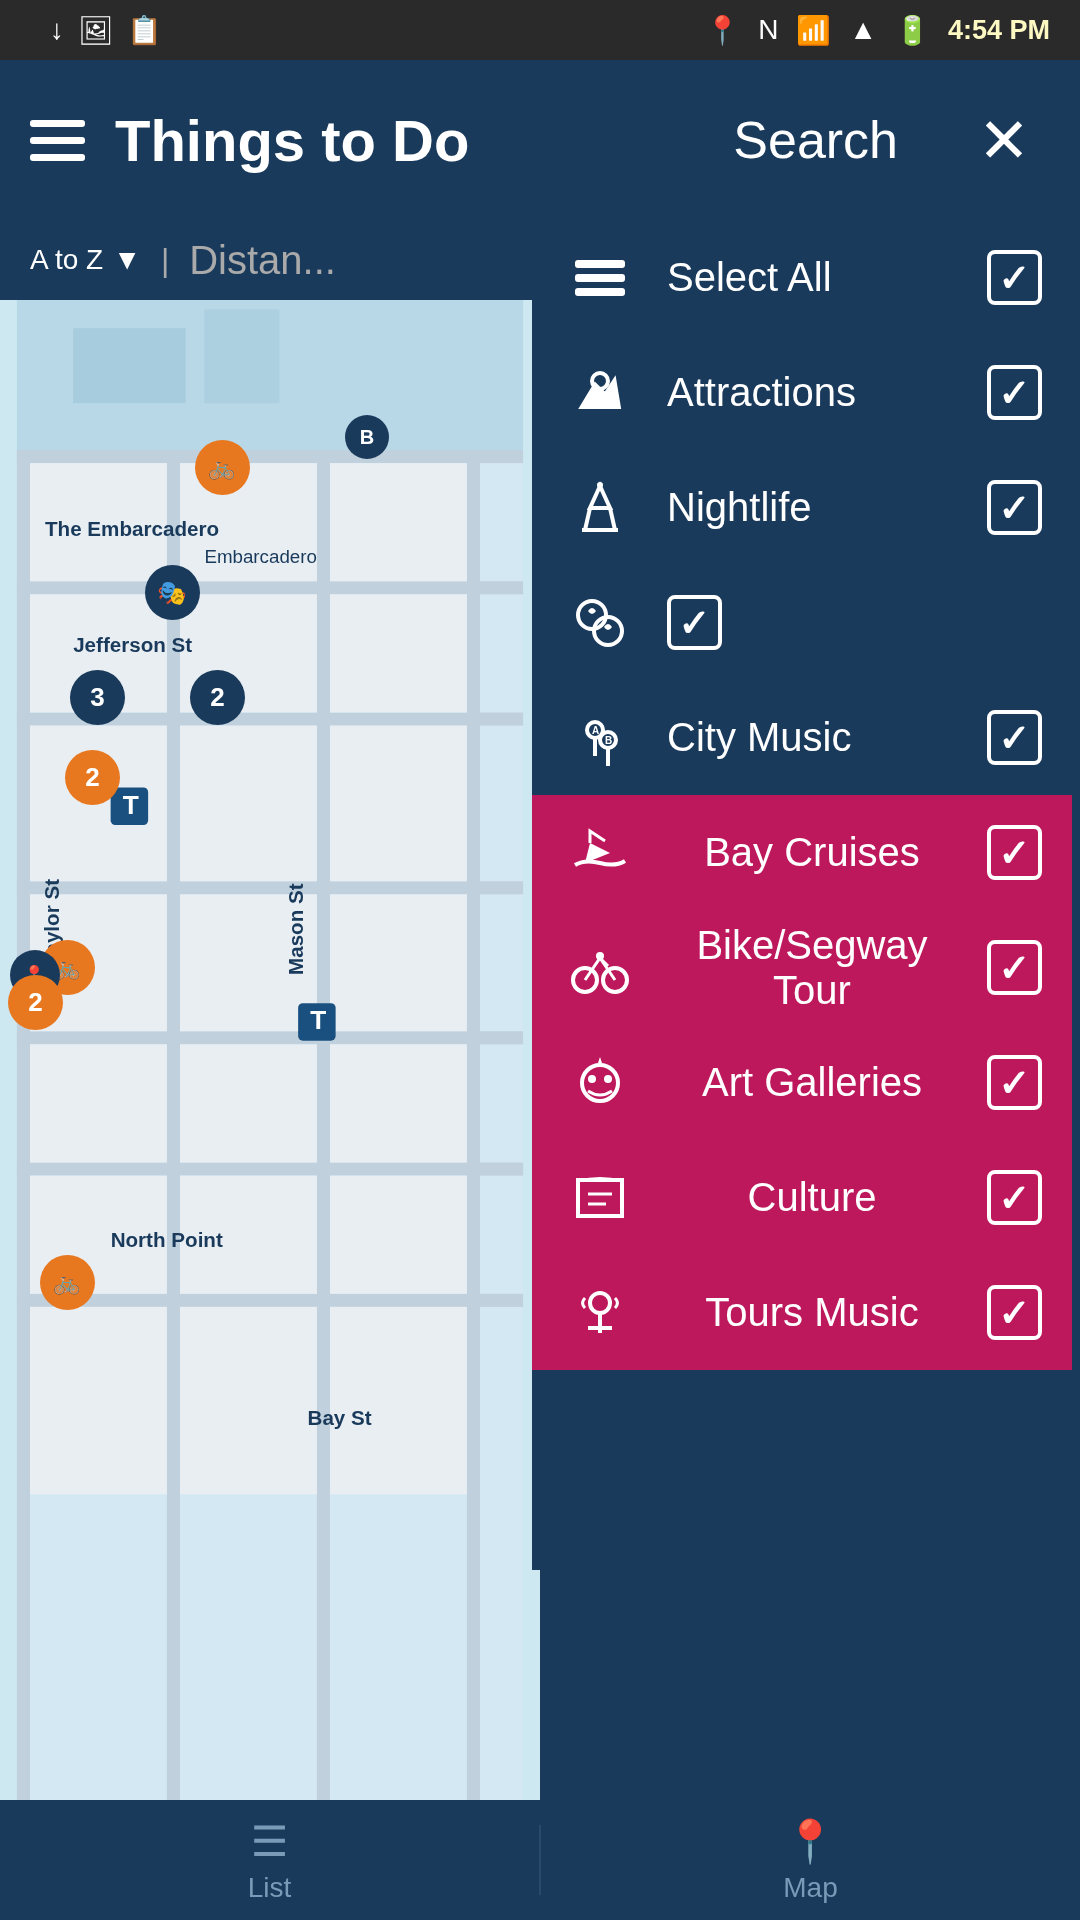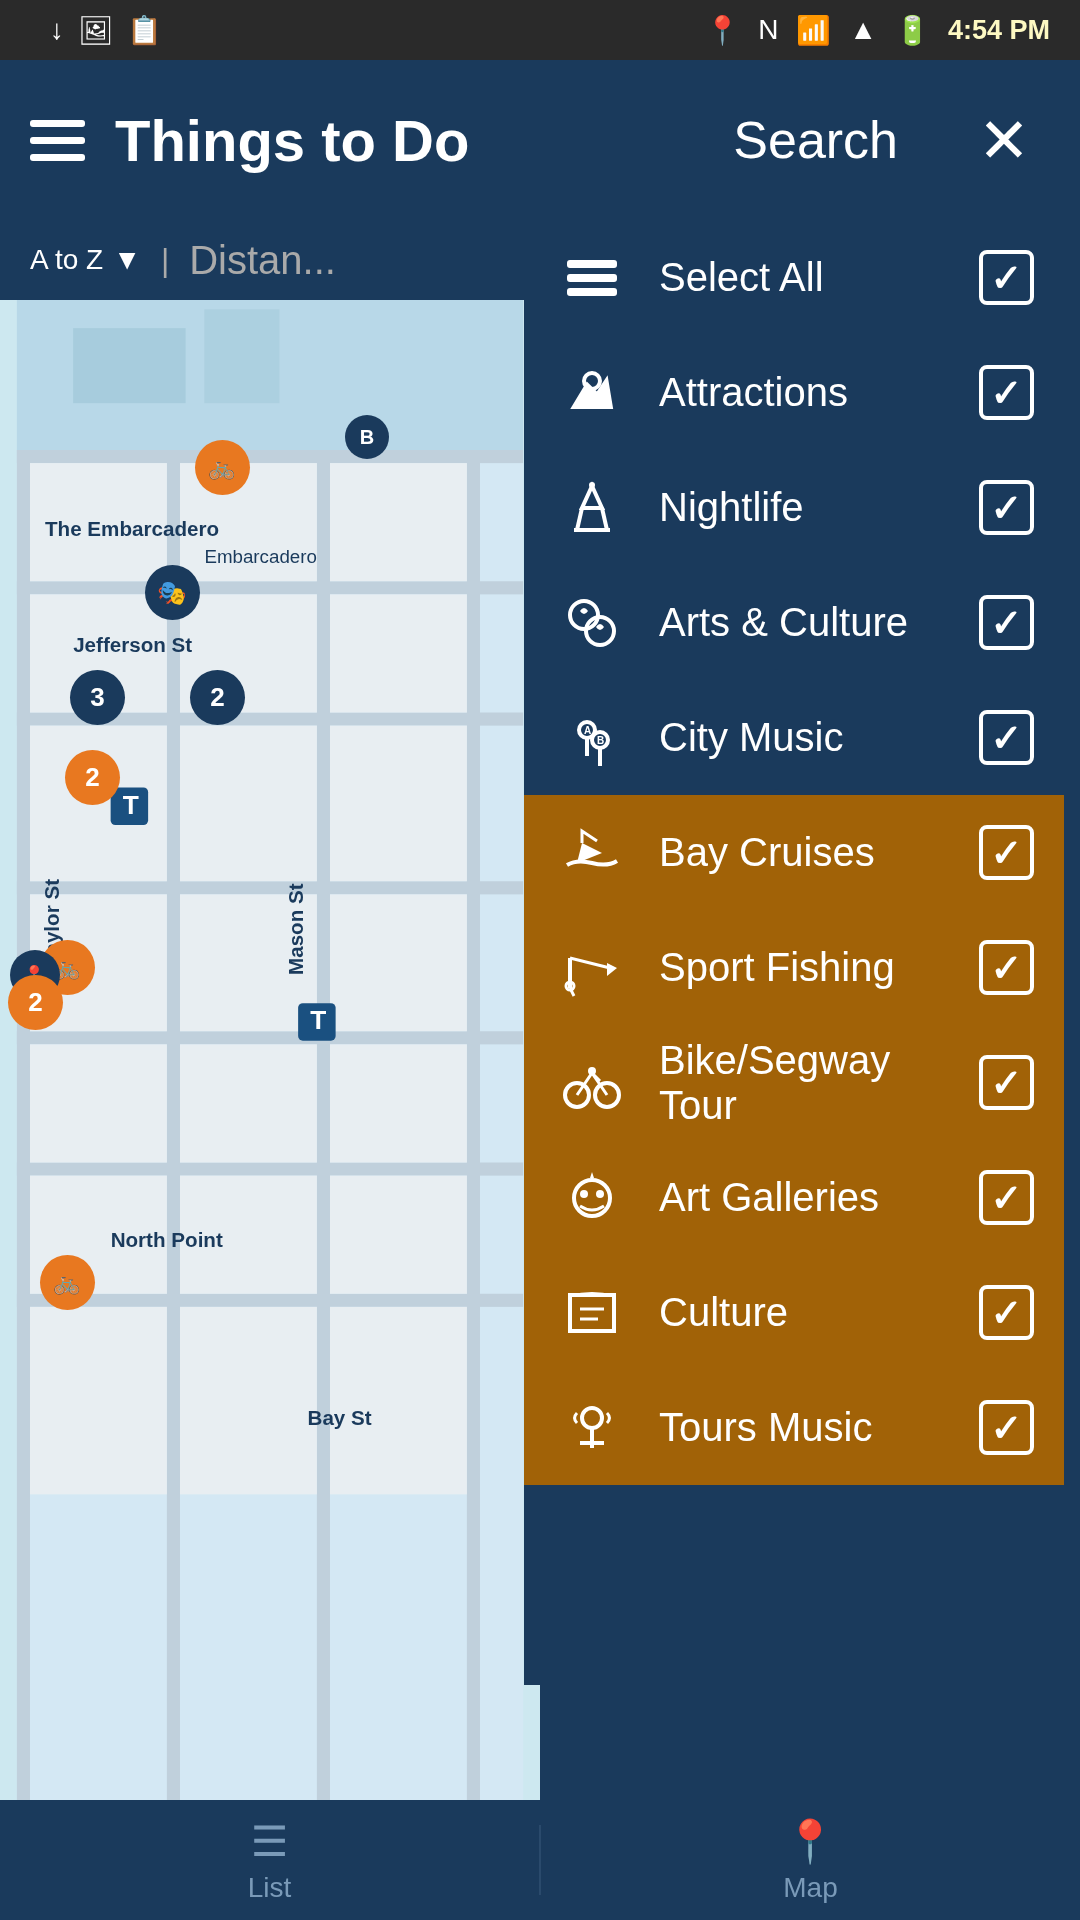--- a/index.html
+++ b/index.html
@@ -160,7 +160,7 @@
     .dropdown-panel {
       position: absolute;
       top: 0;
-      right: 16px;
+      right: 8px;
       width: 540px;
       height: 100%;
       display: flex;

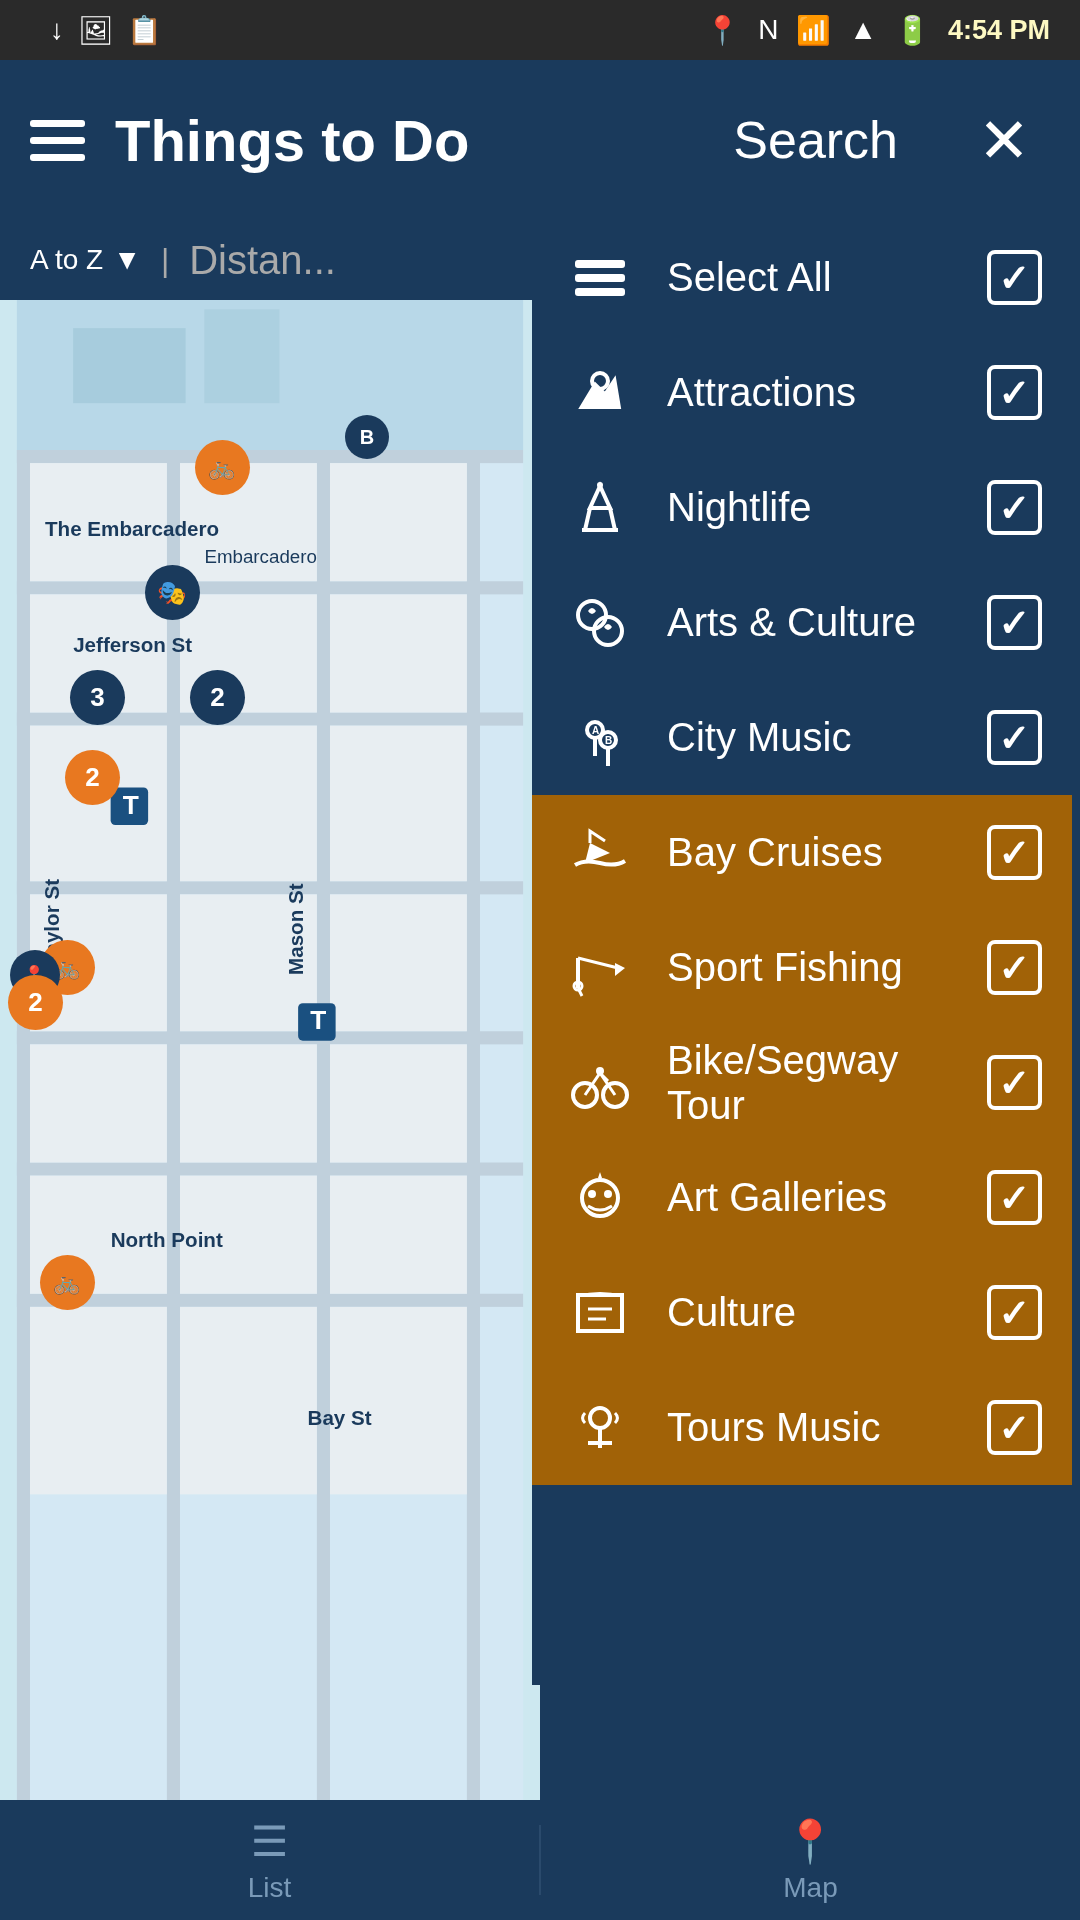--- a/index.html
+++ b/index.html
@@ -414,7 +414,6 @@
           <path d="M34 34 Q38 28 42 34 Q38 40 34 34 Z" fill="white"></path>
         </svg>
       </div>
-      <span class="filter-label">Arts &amp; Culture</span>
       <div class="checkbox checked"></div>
     </div>
 

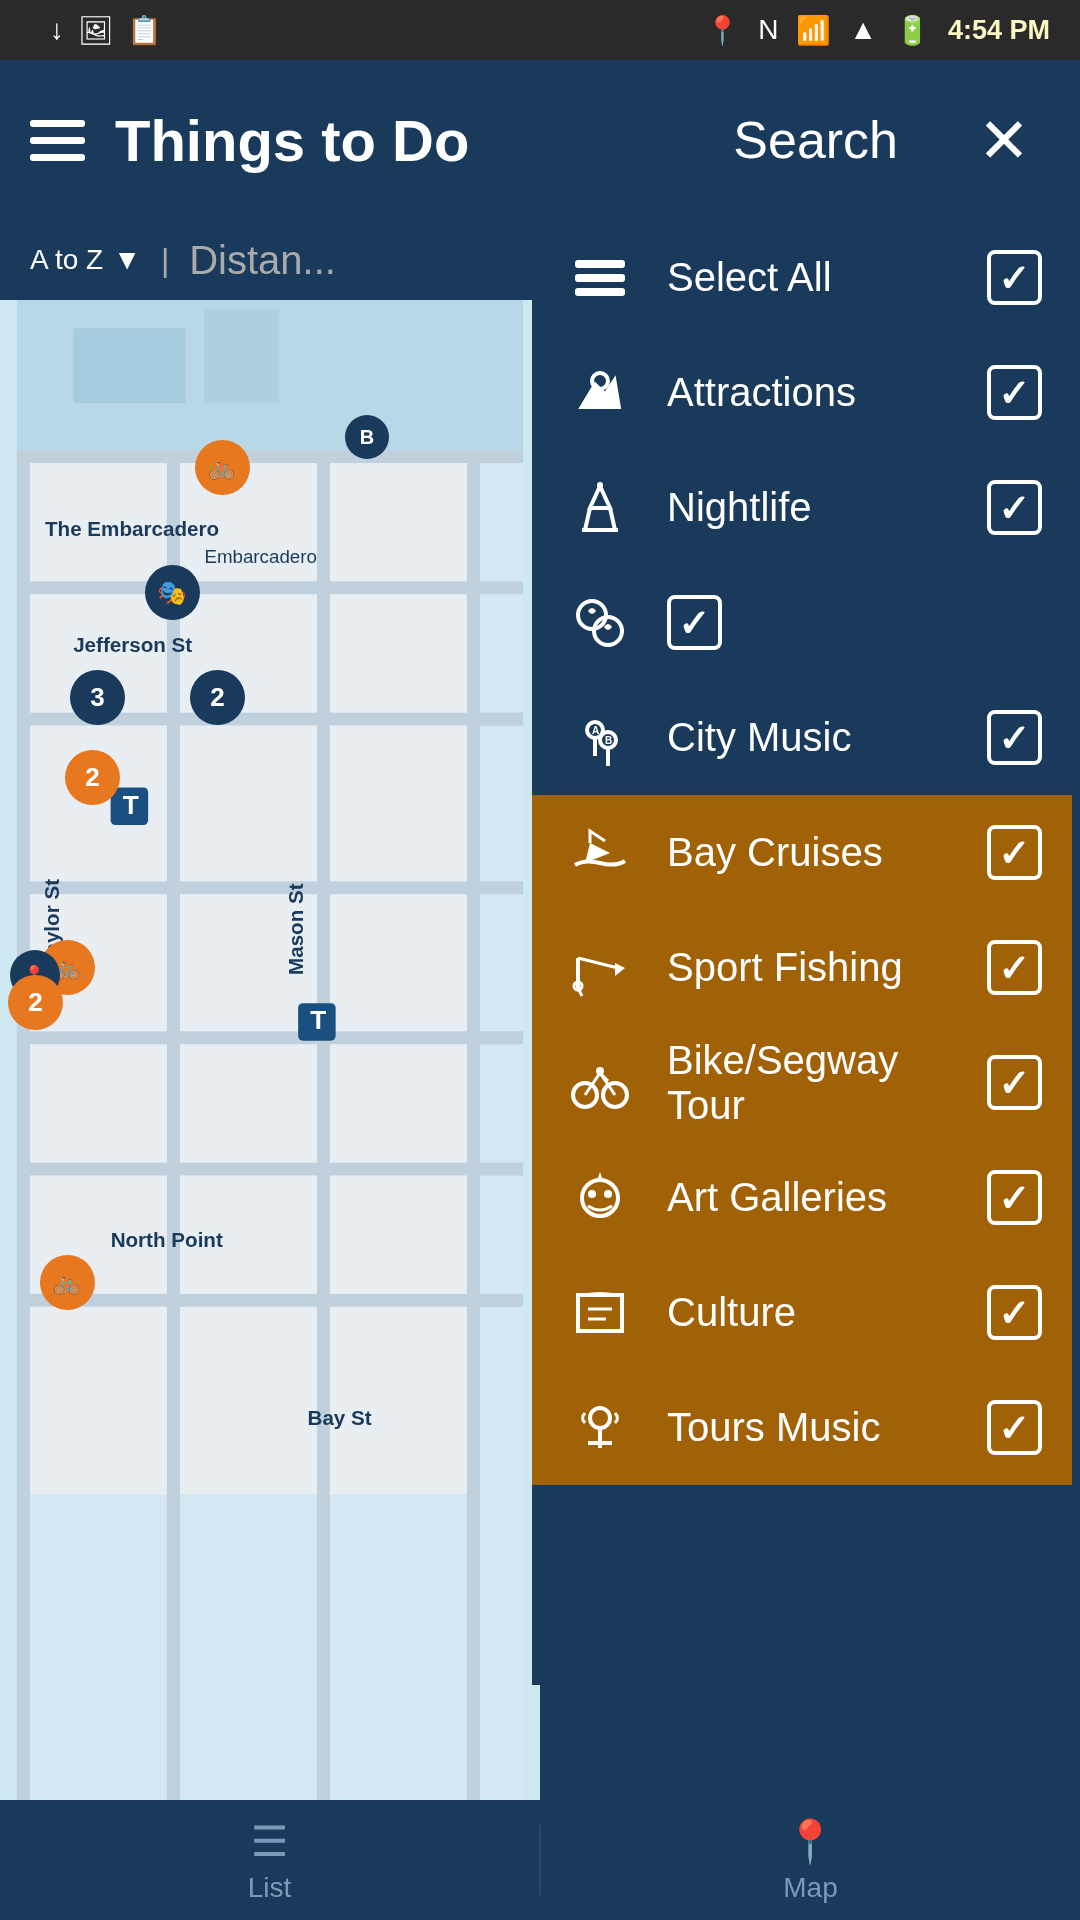--- a/index.html
+++ b/index.html
@@ -180,7 +180,7 @@
       flex-shrink: 0;
     }
     .filter-item.blue { background: #1a3a5c; }
-    .filter-item.orange { background: #a16207; }
+    .filter-item.orange { background: #be185d; text-align: center; }
 
     .filter-icon-wrap {
       width: 75px;

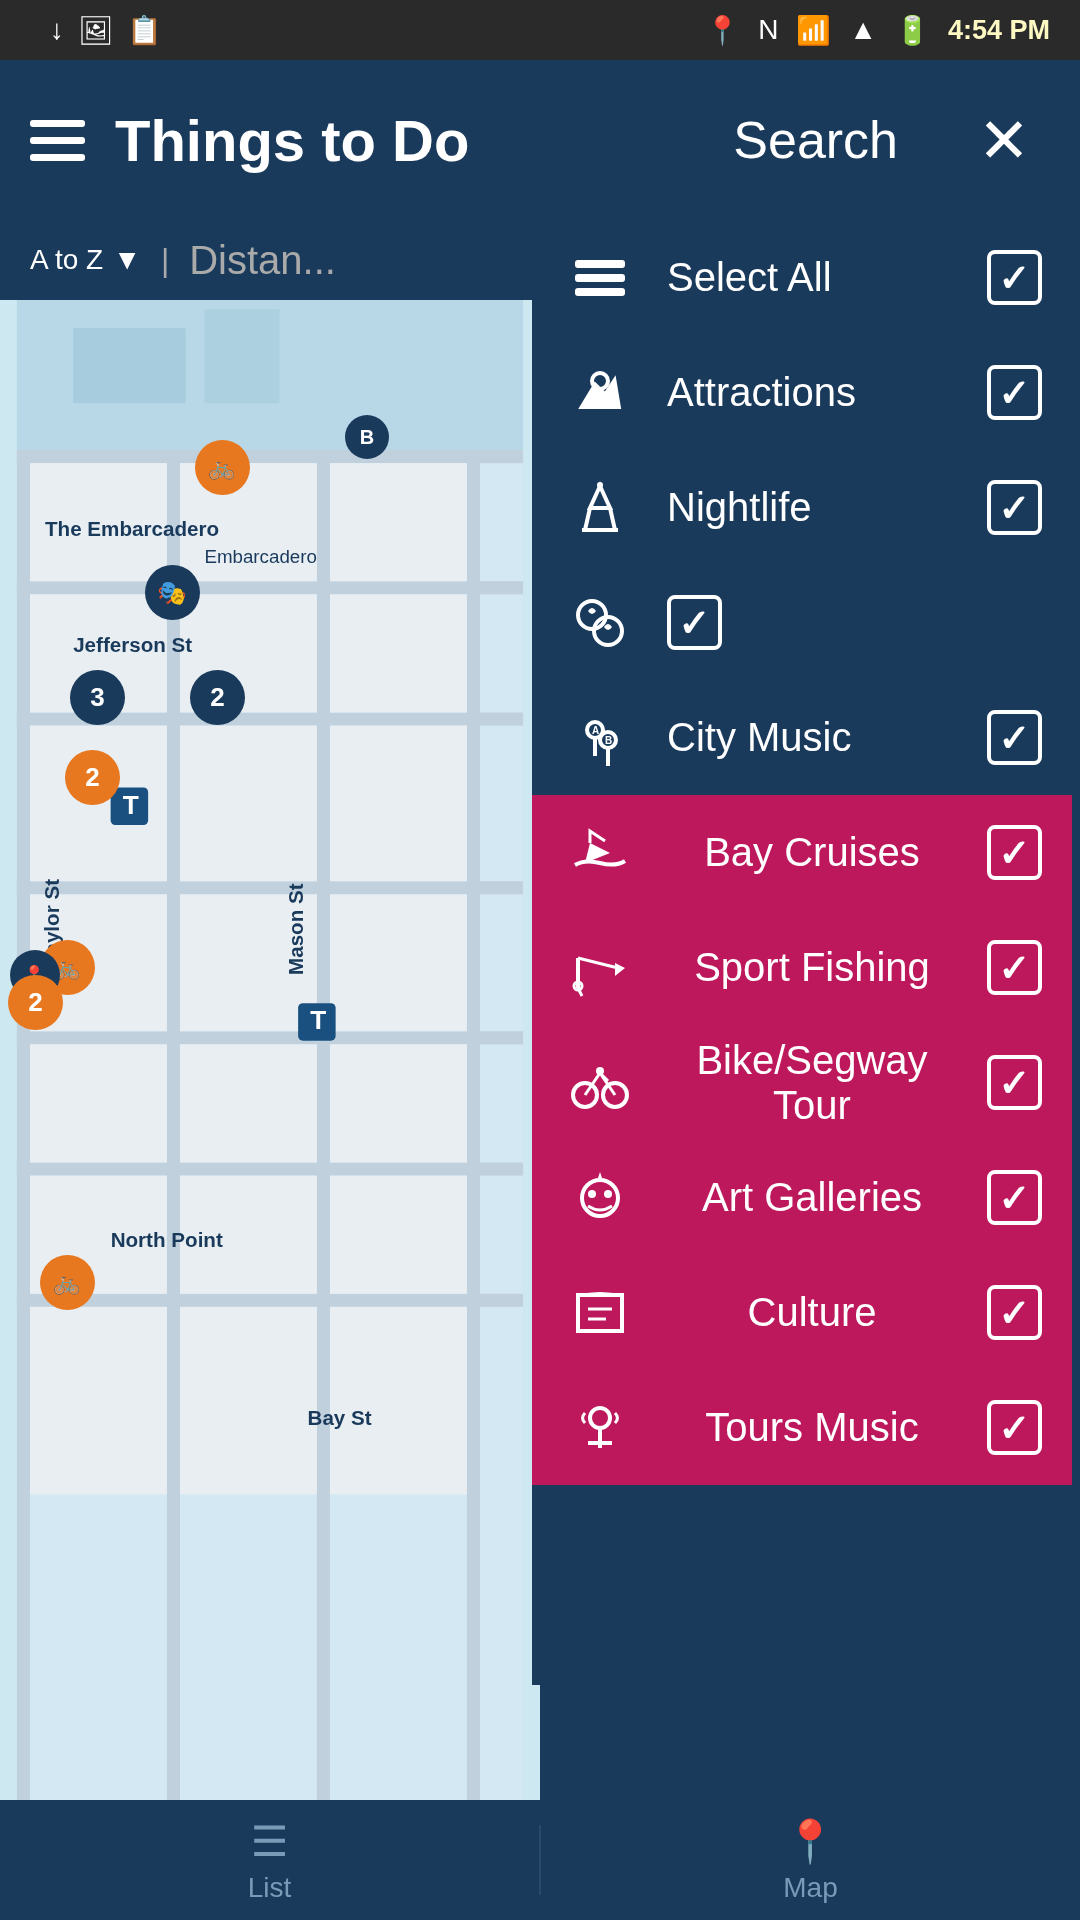--- a/index.html
+++ b/index.html
@@ -444,19 +444,6 @@
       <div class="checkbox checked"></div>
     </div>
 
-    <div class="filter-item orange">
-      <div class="filter-icon-wrap">
-        <svg width="60" height="60" viewBox="0 0 60 60">
-          <path d="M8 20 L8 50" stroke="white" stroke-width="4"></path>
-          <path d="M8 20 L48 30" stroke="white" stroke-width="3"></path>
-          <path d="M45 25 L55 30 L45 38 Z" fill="white"></path>
-          <circle cx="8" cy="48" r="4" fill="none" stroke="white" stroke-width="3"></circle>
-          <line x1="8" y1="50" x2="12" y2="58" stroke="white" stroke-width="3"></line>
-        </svg>
-      </div>
-      <span class="filter-label">Sport Fishing</span>
-      <div class="checkbox checked"></div>
-    </div>
 
     <div class="filter-item orange">
       <div class="filter-icon-wrap">

